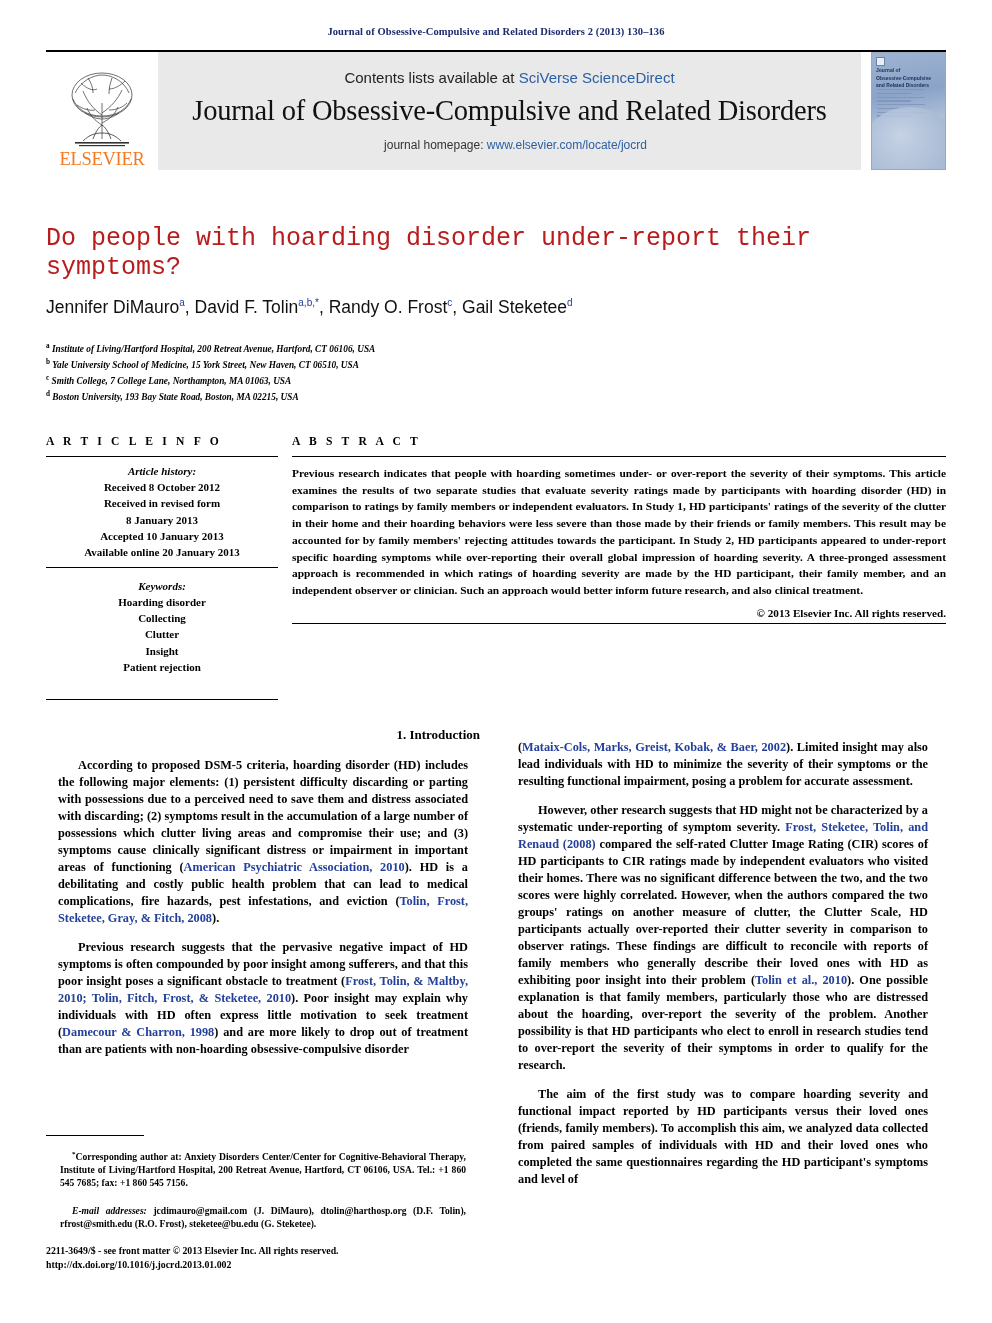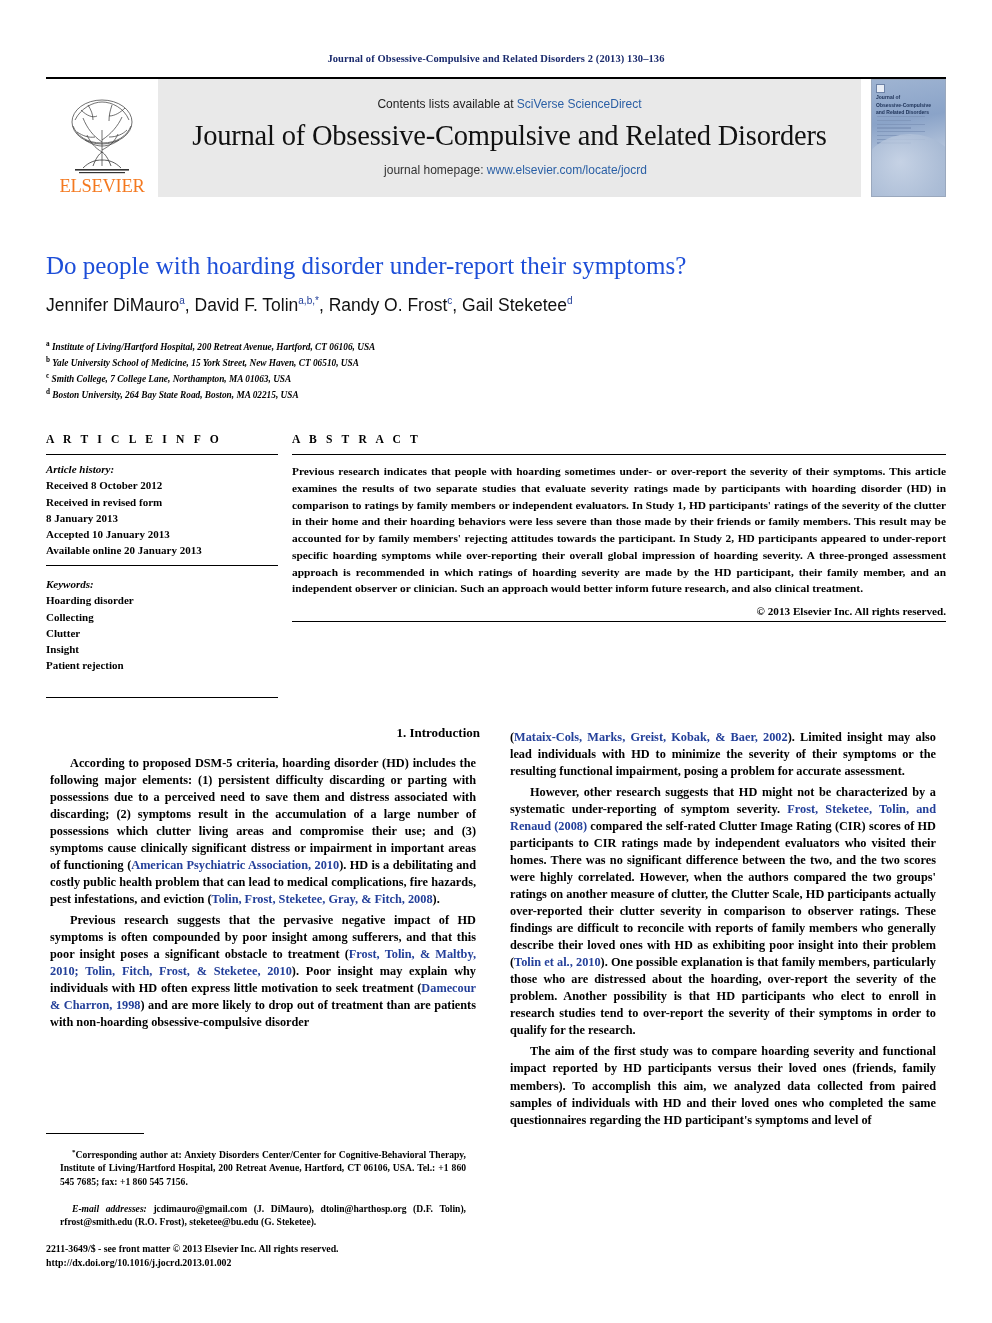--- a/index.html
+++ b/index.html
@@ -29,7 +29,7 @@
     font-size: 10.5px;
     color: #1a2a6c;
     font-weight: bold;
-    padding-top: 53px;
+    padding-top: 26px;
     letter-spacing: 0.1px;
   }
 

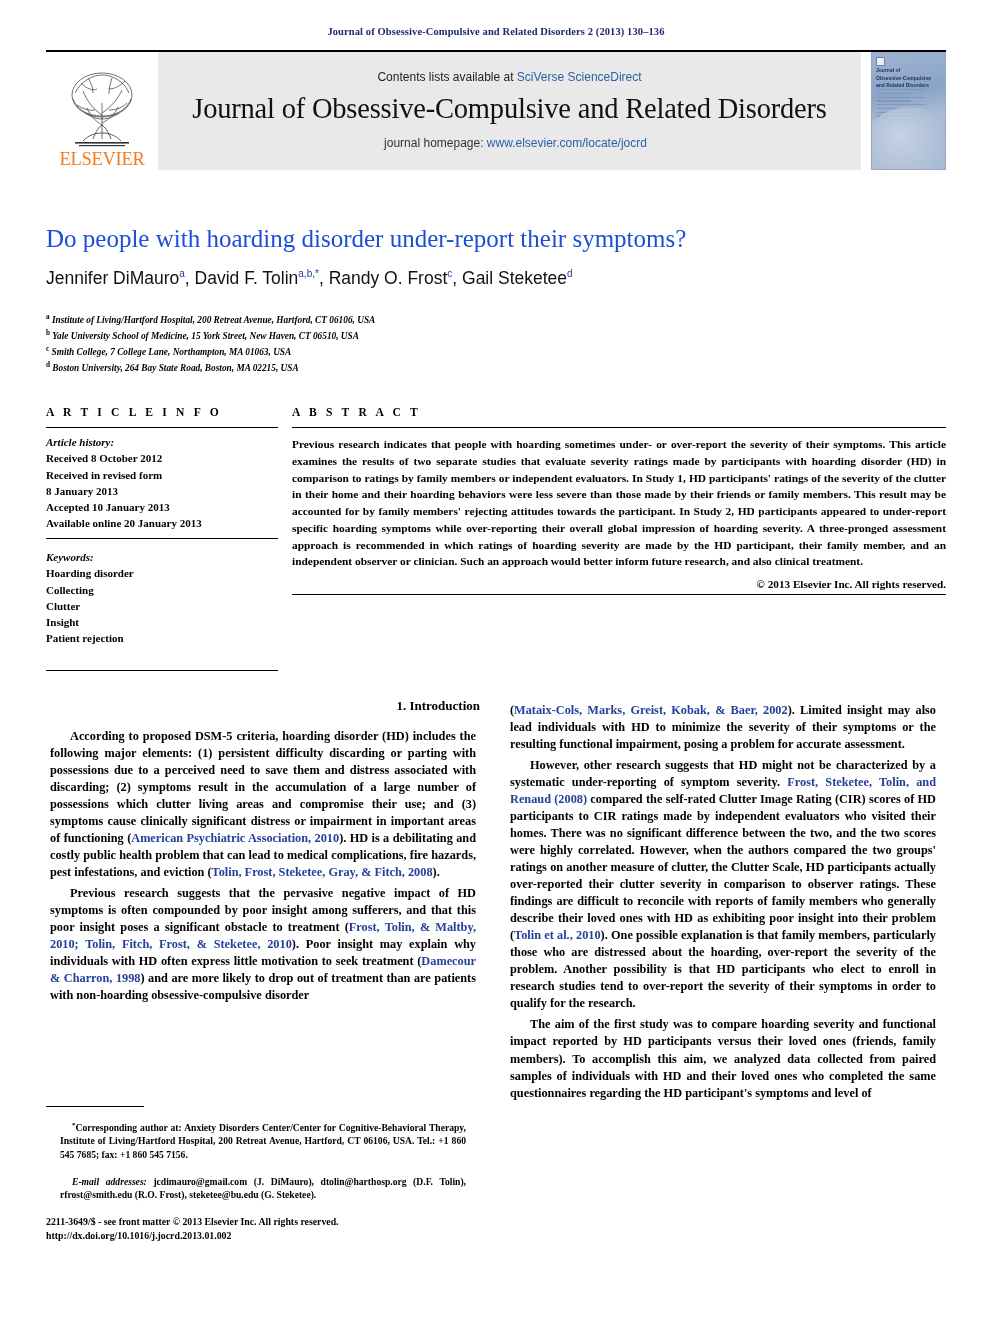--- a/index.html
+++ b/index.html
@@ -74,7 +74,7 @@
   }
   .contents-line {
     font-family: "Liberation Sans", sans-serif;
-    font-size: 12px;
+    font-size: 15px;
     color: #222;
     margin-bottom: 2px;
   }

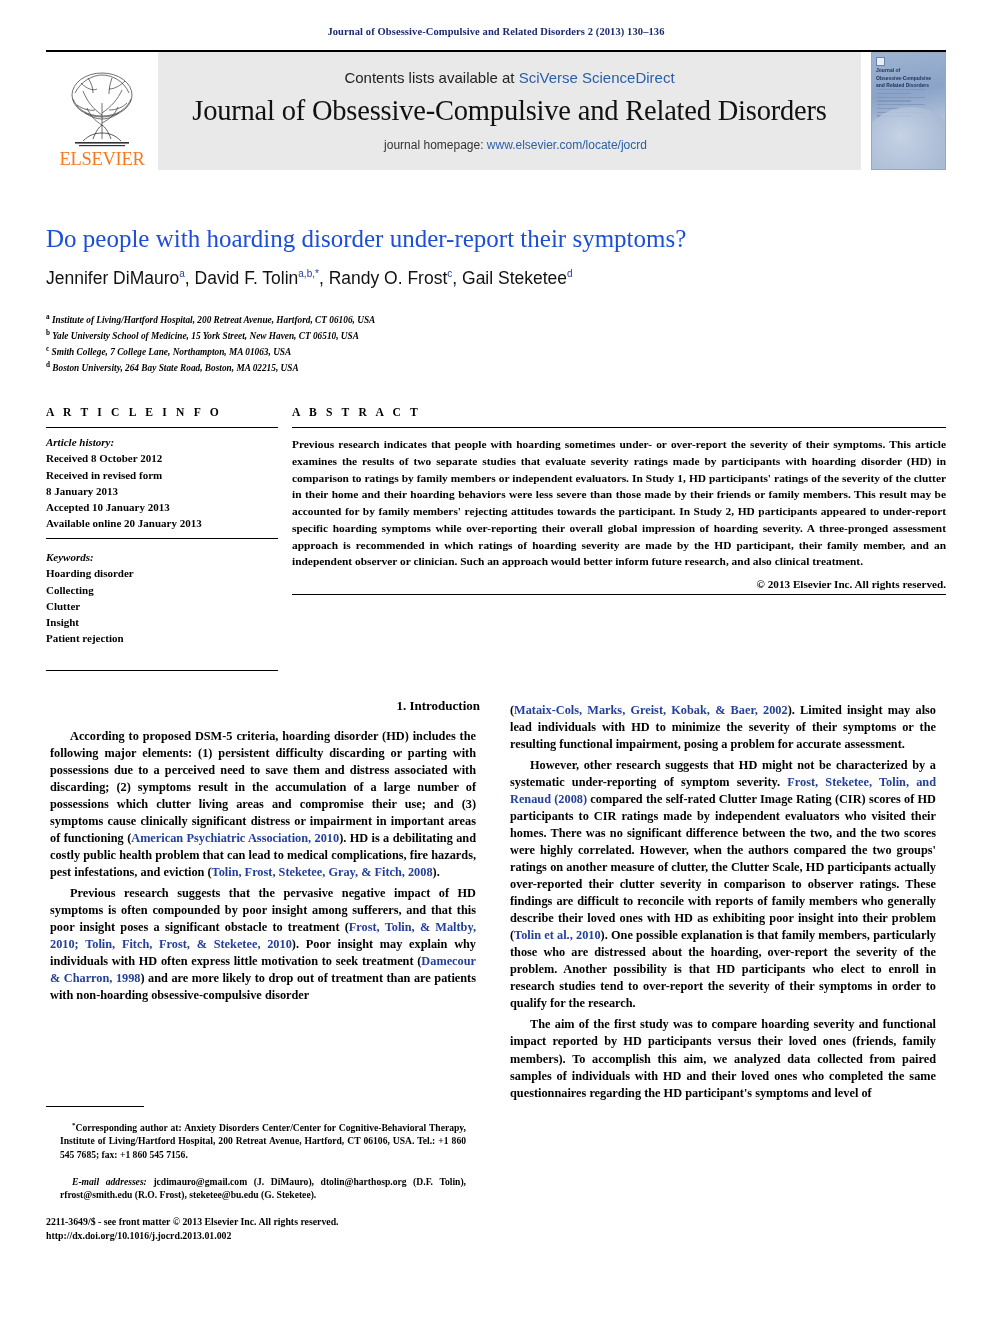--- a/index.html
+++ b/index.html
@@ -125,10 +125,10 @@
   
   .title-block { margin-top: 55px; }
   h1.article-title {
-    font-family: Liberation Serif, serif;
+    font-family: Liberation Mono, monospace;
     font-size: 25px;
     font-weight: normal;
-    color: #1d4ed8;
+    color: #b91c1c;
     margin: 0 0 14px 0;
     line-height: 1.15;
   }

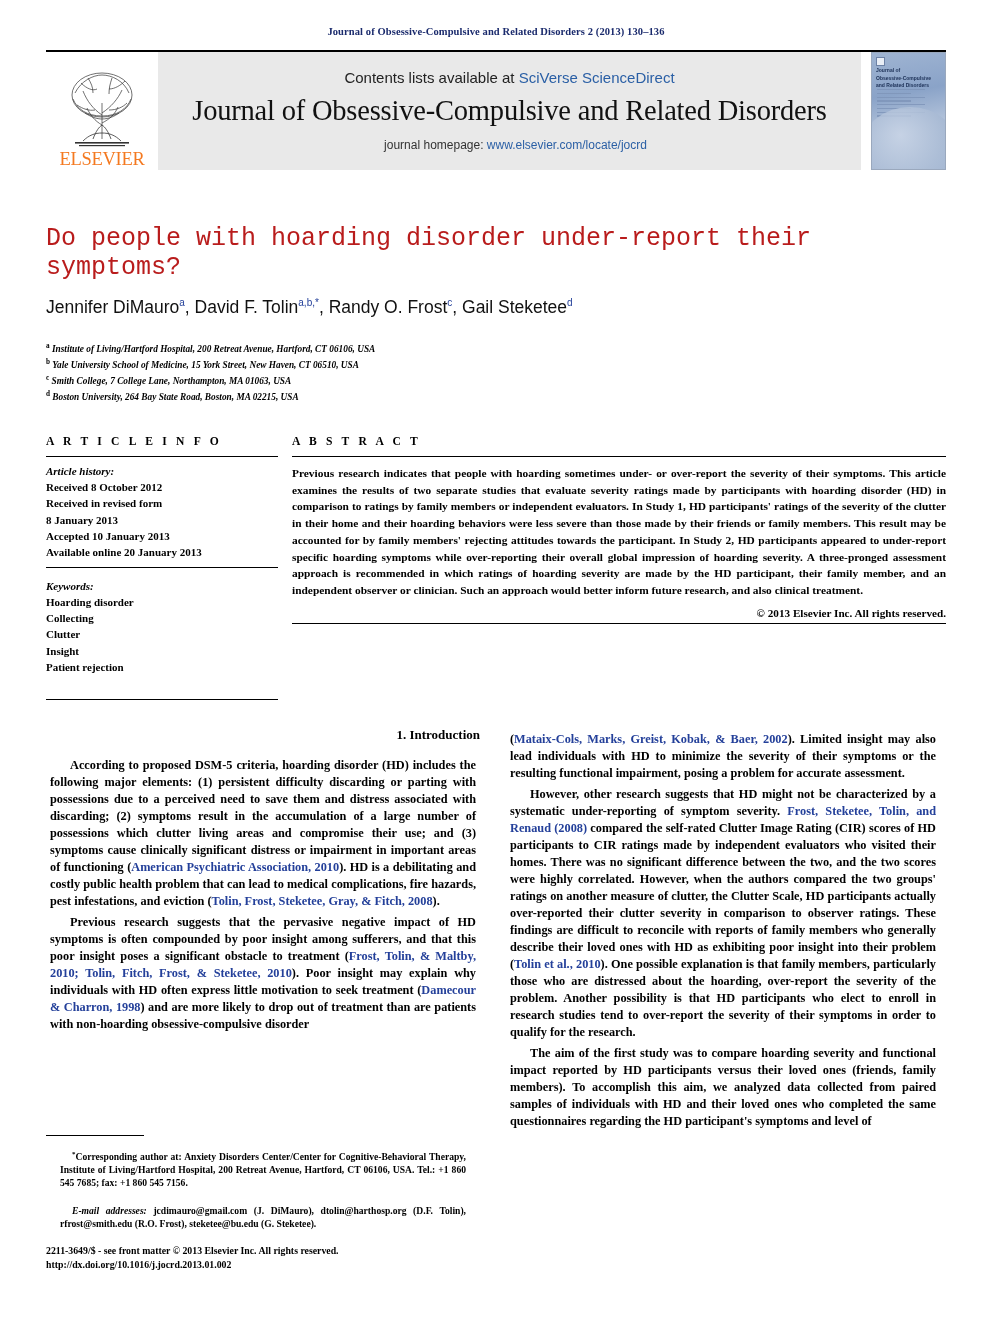--- a/index.html
+++ b/index.html
@@ -313,7 +313,7 @@
       <div><sup>a</sup> <span>Institute of Living/Hartford Hospital, 200 Retreat Avenue, Hartford, CT 06106, USA</span></div>
       <div><sup>b</sup> <span>Yale University School of Medicine, 15 York Street, New Haven, CT 06510, USA</span></div>
       <div><sup>c</sup> <span>Smith College, 7 College Lane, Northampton, MA 01063, USA</span></div>
-      <div><sup>d</sup> <span>Boston University, 264 Bay State Road, Boston, MA 02215, USA</span></div>
+      <div><sup>d</sup> <span>Boston University, 193 Bay State Road, Boston, MA 02215, USA</span></div>
     </div>
   </div>
 

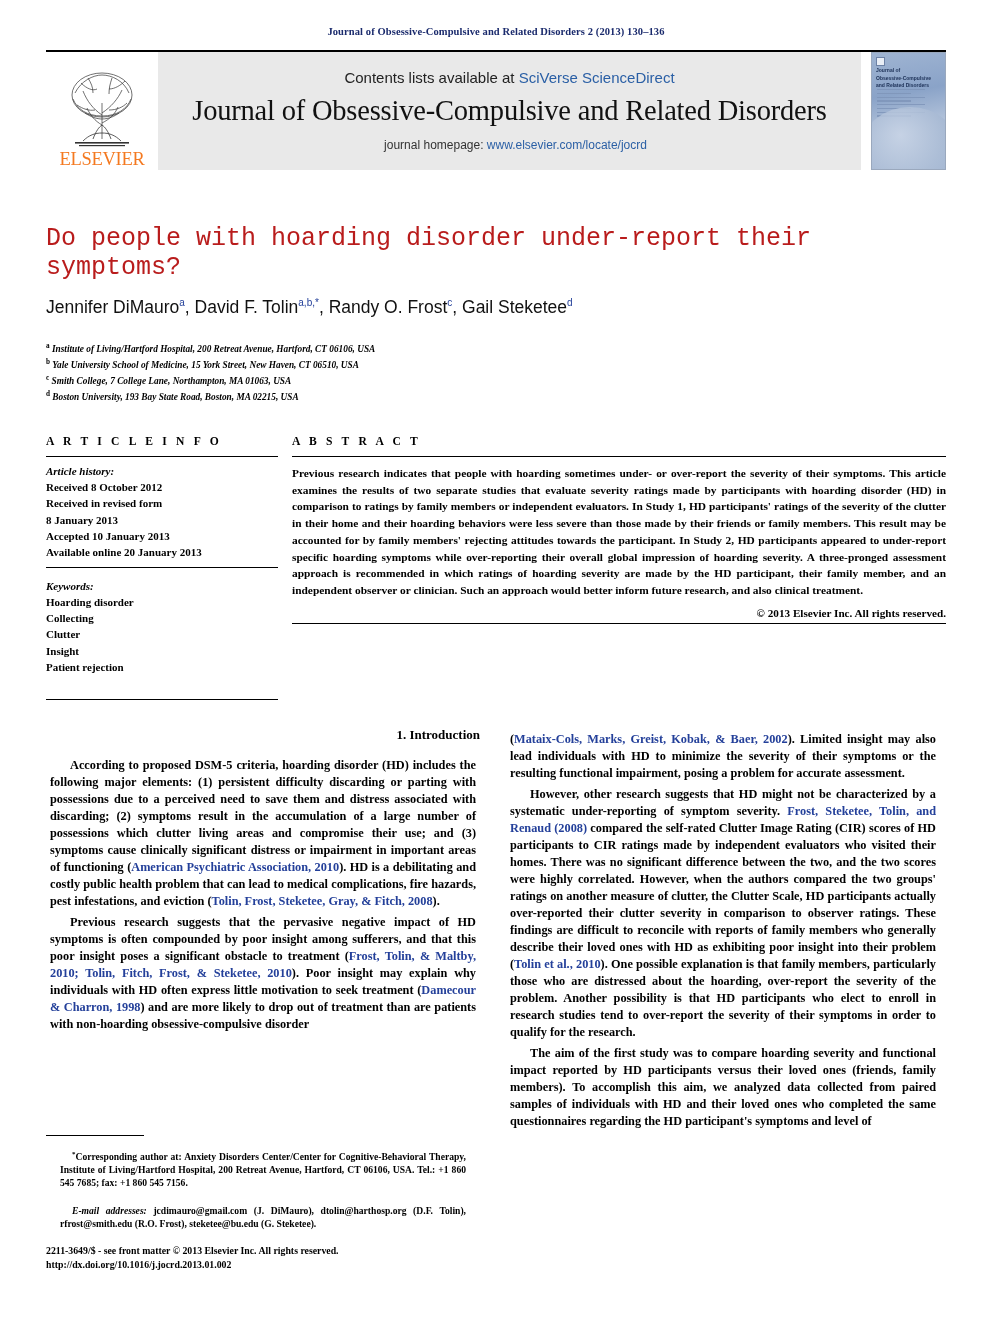--- a/index.html
+++ b/index.html
@@ -171,6 +171,7 @@
     line-height: 1.47;
     padding-top: 6px;
     font-weight: bold;
+    text-align: center;
   }
   .info-body .it { font-style: italic; }
   .kw-block { padding-top: 10px; }

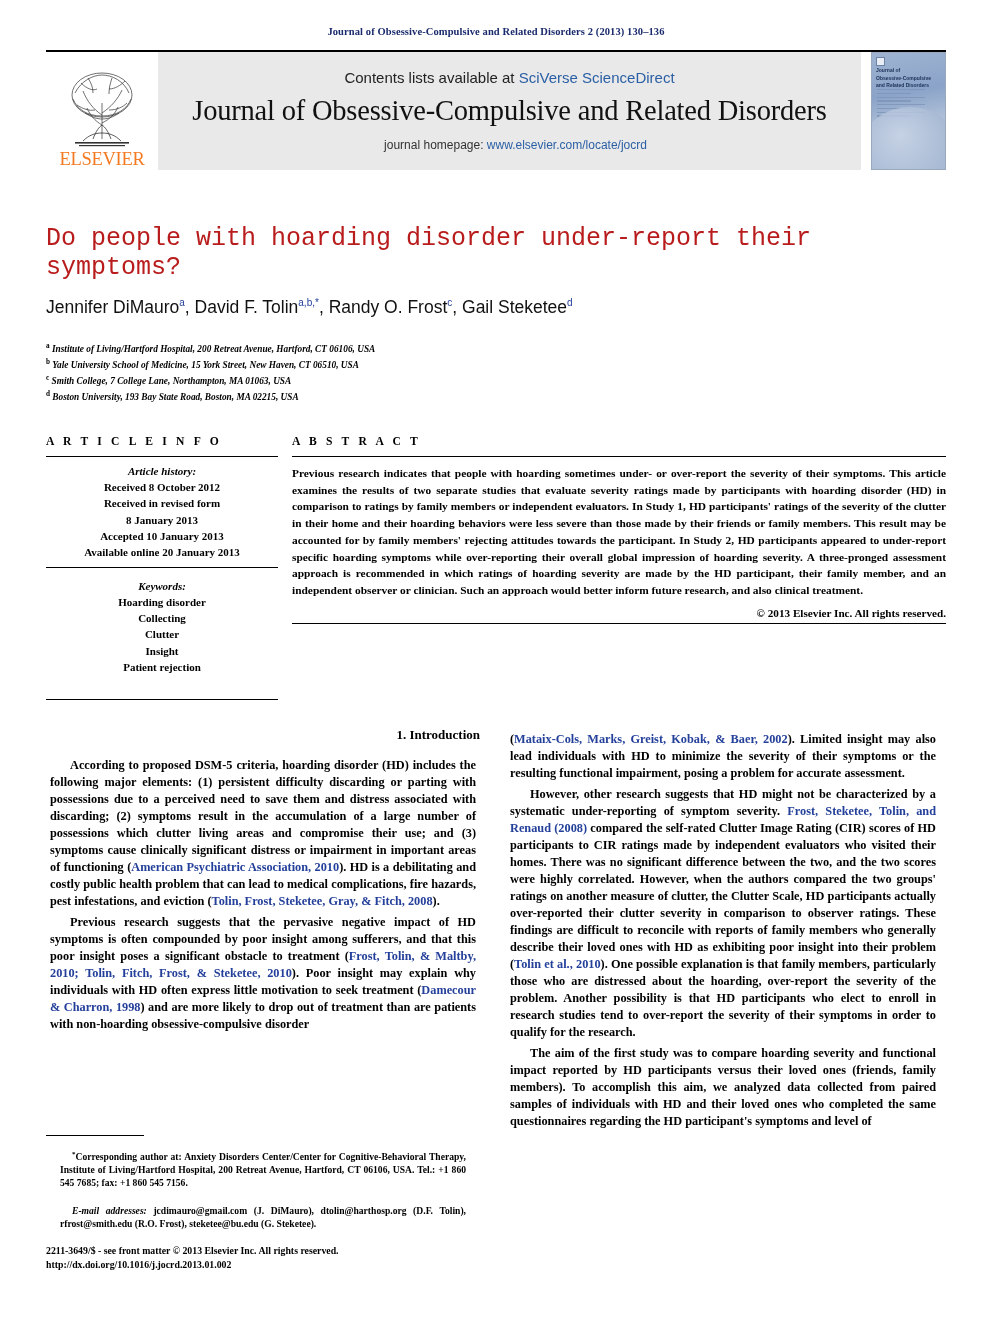--- a/index.html
+++ b/index.html
@@ -209,7 +209,7 @@
     font-size: 12.3px;
     line-height: 1.385;
     text-align: justify;
-    margin: 4px;
+    margin: 12px;
     text-indent: 20px;
     font-weight: bold;
     hyphens: auto;

